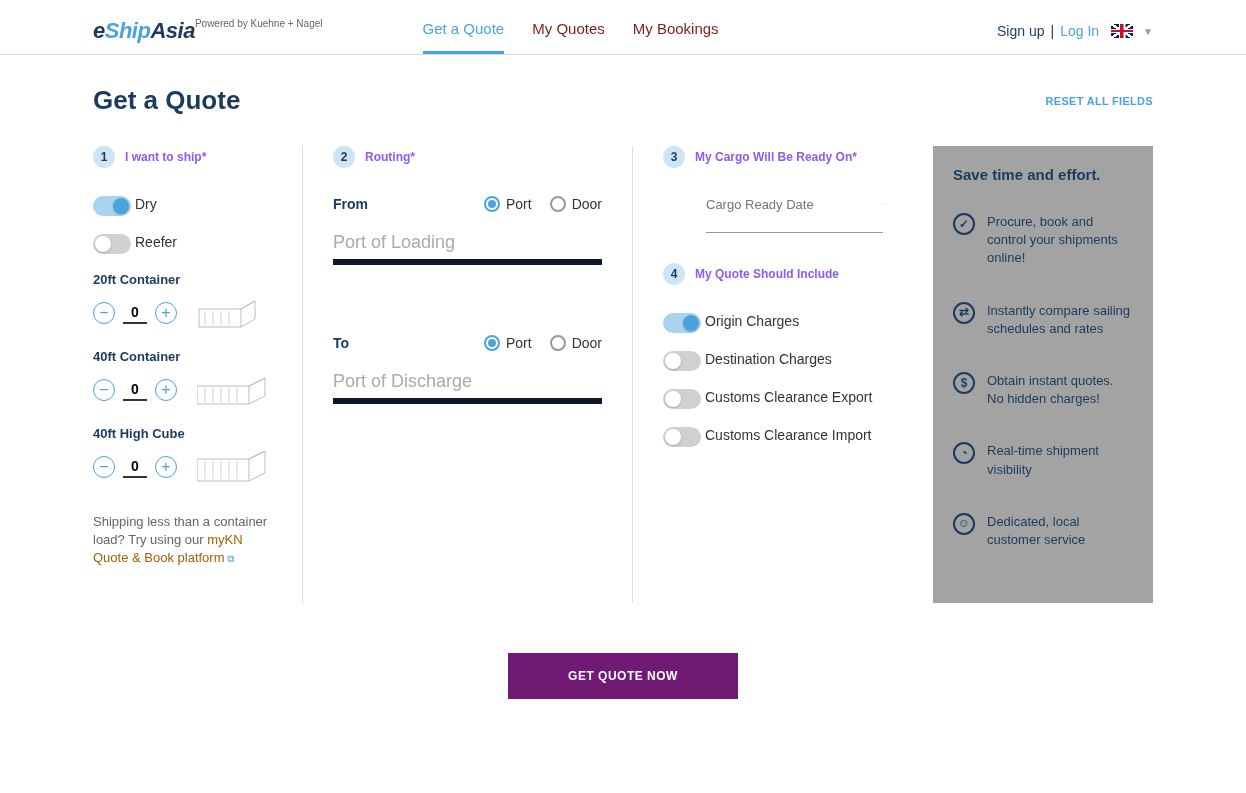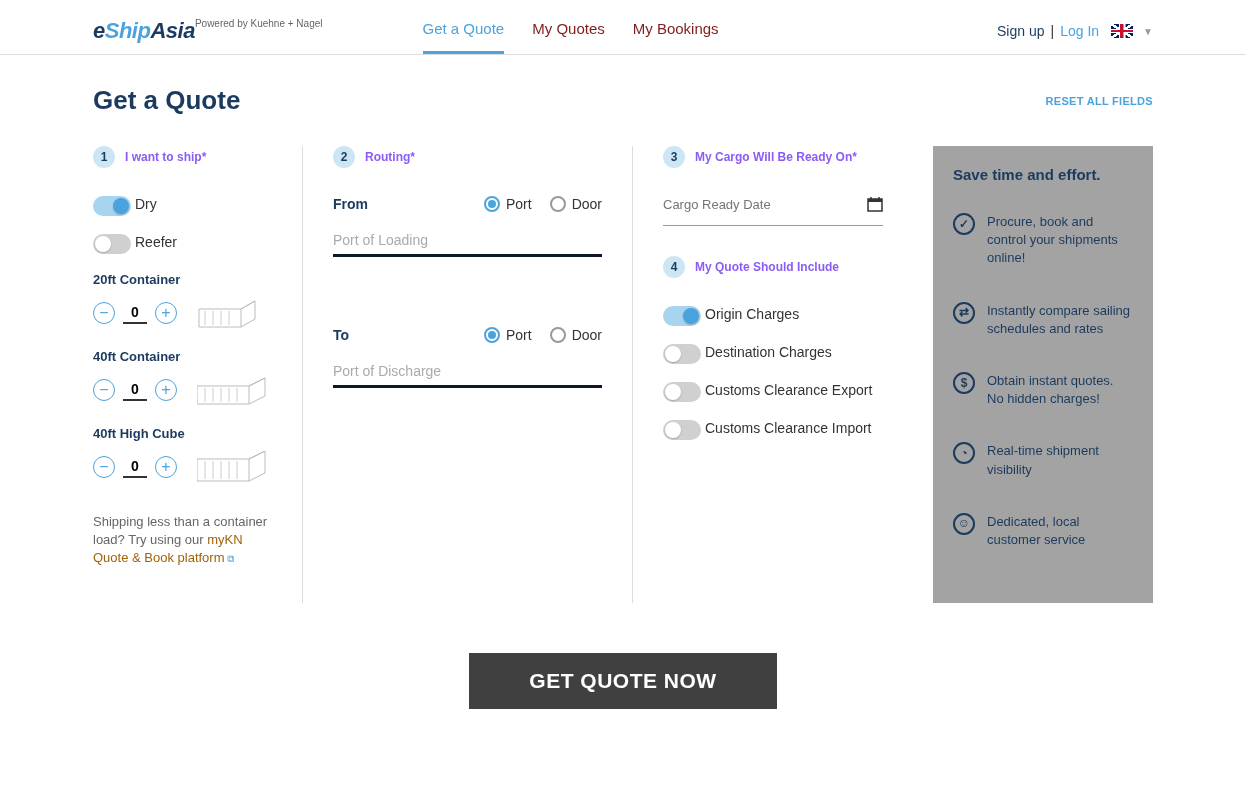--- a/index.html
+++ b/index.html
@@ -65,7 +65,7 @@
 .radio.sel .radio-circ::after { content: ""; width: 8px; height: 8px; border-radius: 50%; background: #4ba3dd; }
 .text-input { width: 100%; border: none; border-bottom: 3px solid #0f172a; padding: 6px 0; font-size: 14px; outline: none; }
 .text-input::placeholder { color: #aaa; }
-.date-row { display: flex; border-bottom: 1px solid #999; padding-bottom: 13px; margin-bottom: 30px; }
+.date-row { display: flex; border-bottom: 1px solid #999; padding-bottom: 20px; margin-bottom: 30px; margin-left: 43px; }
 .date-row input { border: none; flex: 1; font-size: 13px; outline: none; }
 .cal-icon { width: 16px; height: 16px; color: #333; }
 

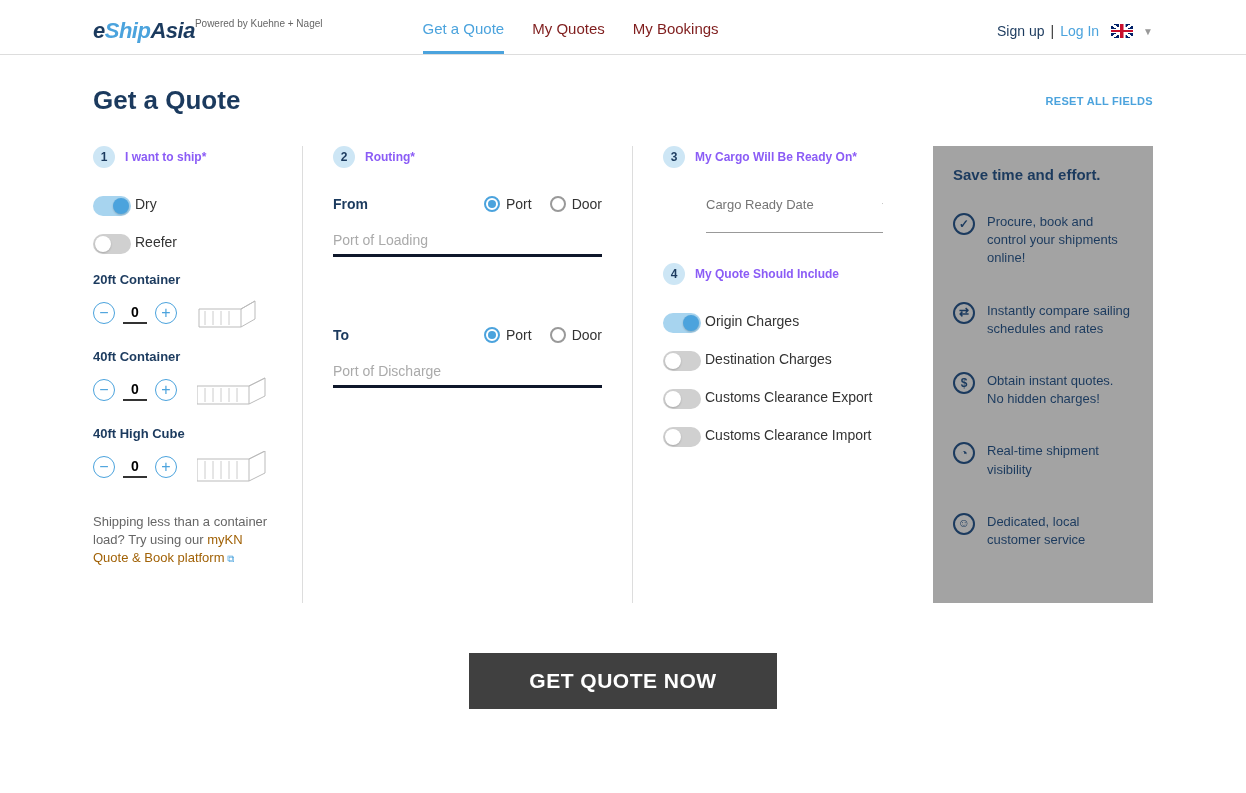--- a/index.html
+++ b/index.html
@@ -63,7 +63,7 @@
 .radio-circ { width: 16px; height: 16px; border: 2px solid #999; border-radius: 50%; display: flex; align-items: center; justify-content: center; }
 .radio.sel .radio-circ { border-color: #4ba3dd; }
 .radio.sel .radio-circ::after { content: ""; width: 8px; height: 8px; border-radius: 50%; background: #4ba3dd; }
-.text-input { width: 100%; border: none; border-bottom: 3px solid #0f172a; padding: 6px 0; font-size: 14px; outline: none; }
+.text-input { width: 100%; border: none; border-bottom: 6px solid #0f172a; padding: 6px 0; font-size: 18px; outline: none; }
 .text-input::placeholder { color: #aaa; }
 .date-row { display: flex; border-bottom: 1px solid #999; padding-bottom: 20px; margin-bottom: 30px; margin-left: 43px; }
 .date-row input { border: none; flex: 1; font-size: 13px; outline: none; }

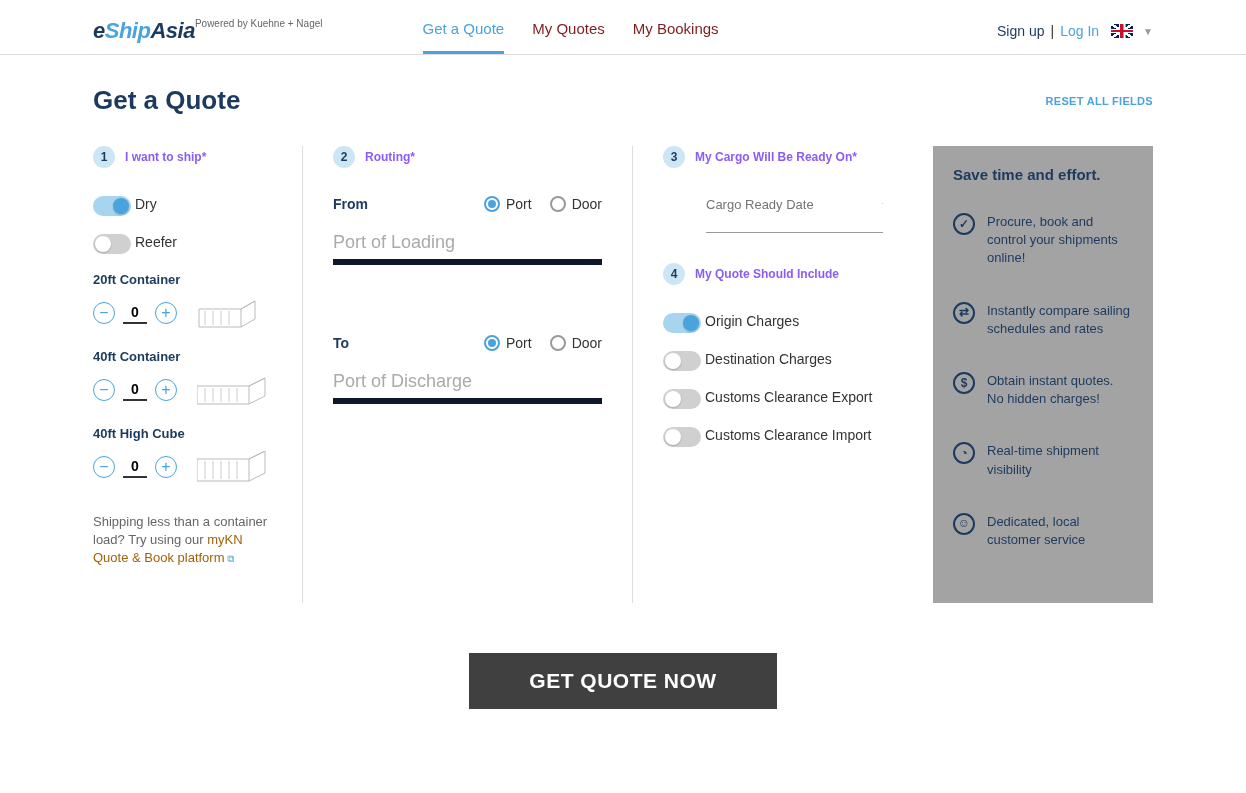--- a/index.html
+++ b/index.html
@@ -74,7 +74,7 @@
 .promo-ic { width: 22px; height: 22px; border: 2px solid #1b3a5e; border-radius: 50%; flex-shrink: 0; display: flex; align-items: center; justify-content: center; font-size: 12px; font-weight: bold; }
 
 .cta-wrap { text-align: center; margin-top: 50px; }
-.cta { background: #404040; color: #fff; border: none; padding: 16px 60px; font-size: 21px; font-weight: bold; letter-spacing: 0.5px; cursor: pointer; }
+.cta { background: #701a75; color: #fff; border: none; padding: 16px 60px; font-size: 12px; font-weight: bold; letter-spacing: 0.5px; cursor: pointer; }
 </style>
 </head>
 <body>

